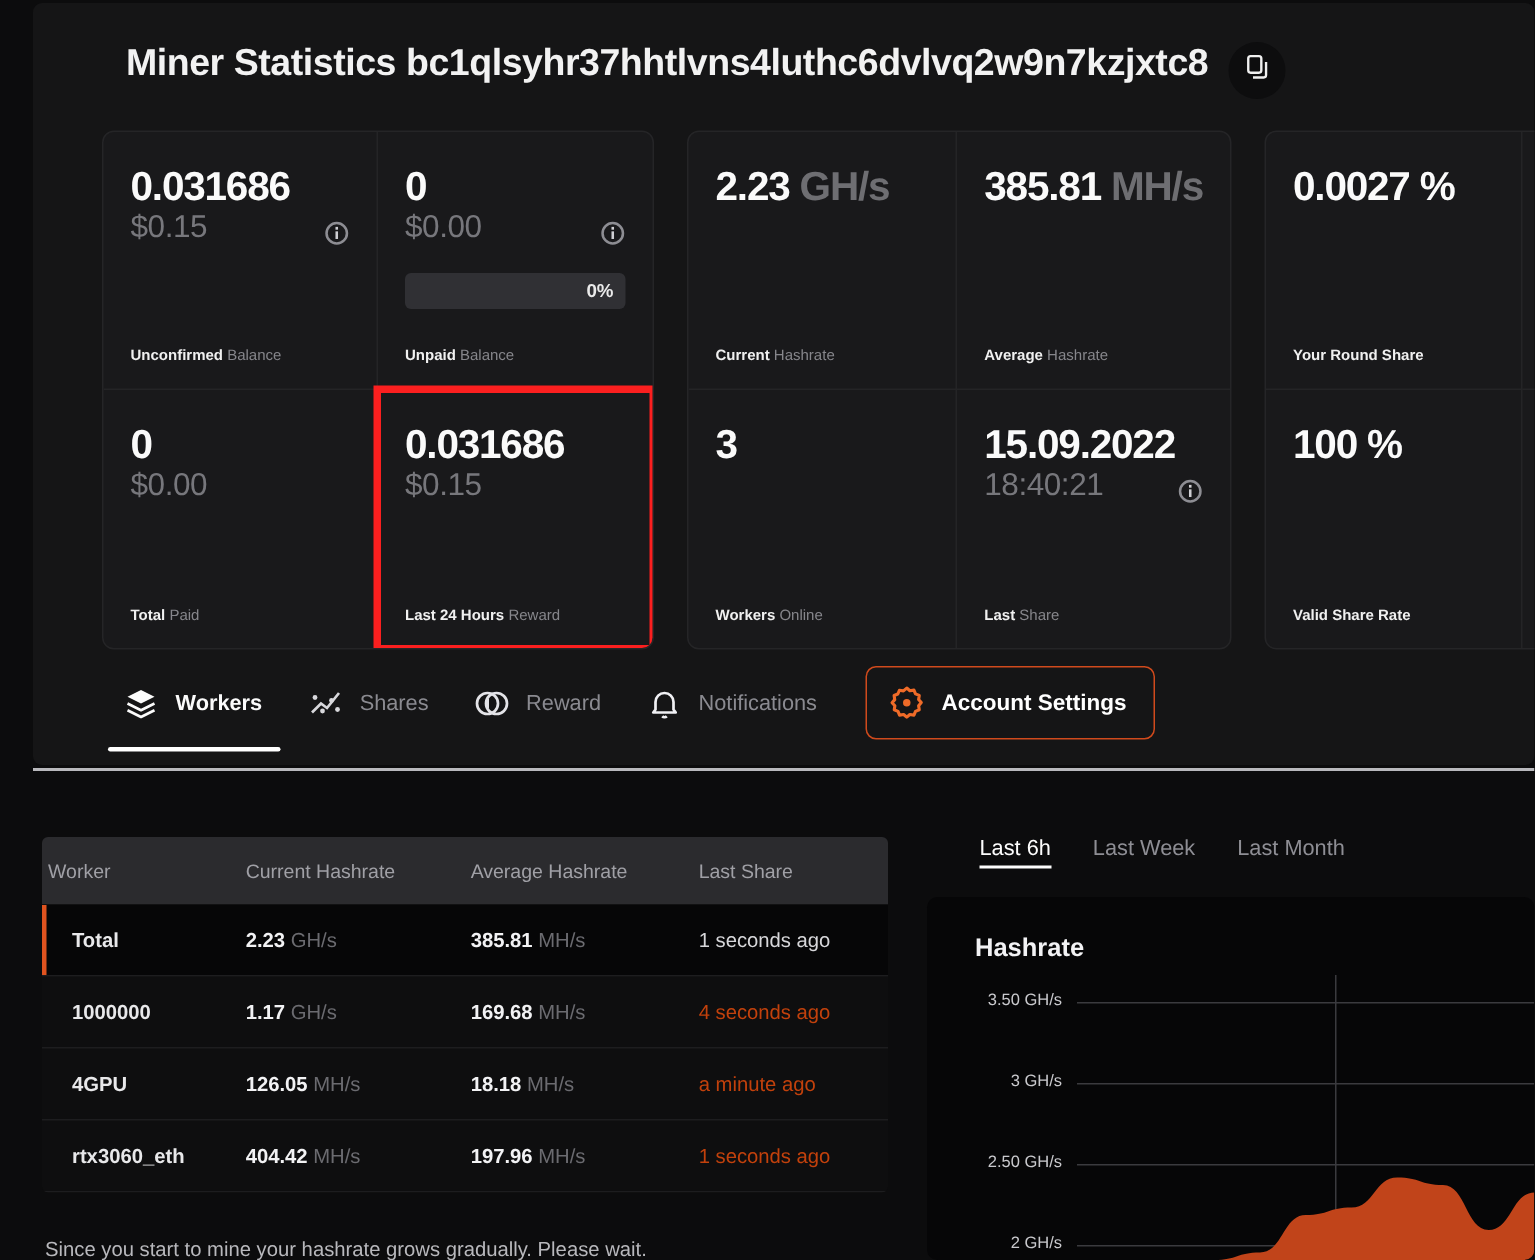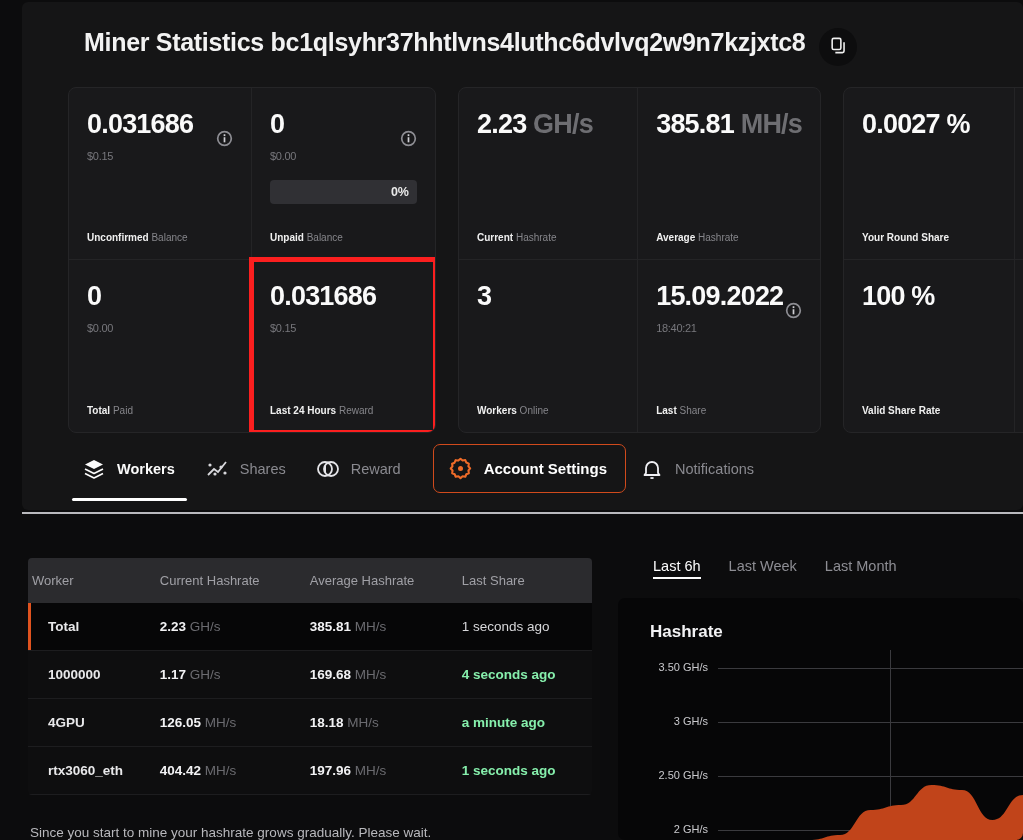--- a/index.html
+++ b/index.html
@@ -53,7 +53,7 @@
   }
   .cell:nth-child(2n) { border-right: none; }
   .cell:nth-child(n+3) { border-bottom: none; }
-  .cell-head { display: flex; align-items: center; justify-content: space-between; }
+  .cell-head { display: flex; align-items: flex-end; justify-content: space-between; }
   .val {
     font-size: 27px; font-weight: bold; color: #fafafa;
     letter-spacing: -0.8px; line-height: 1.05; white-space: nowrap;

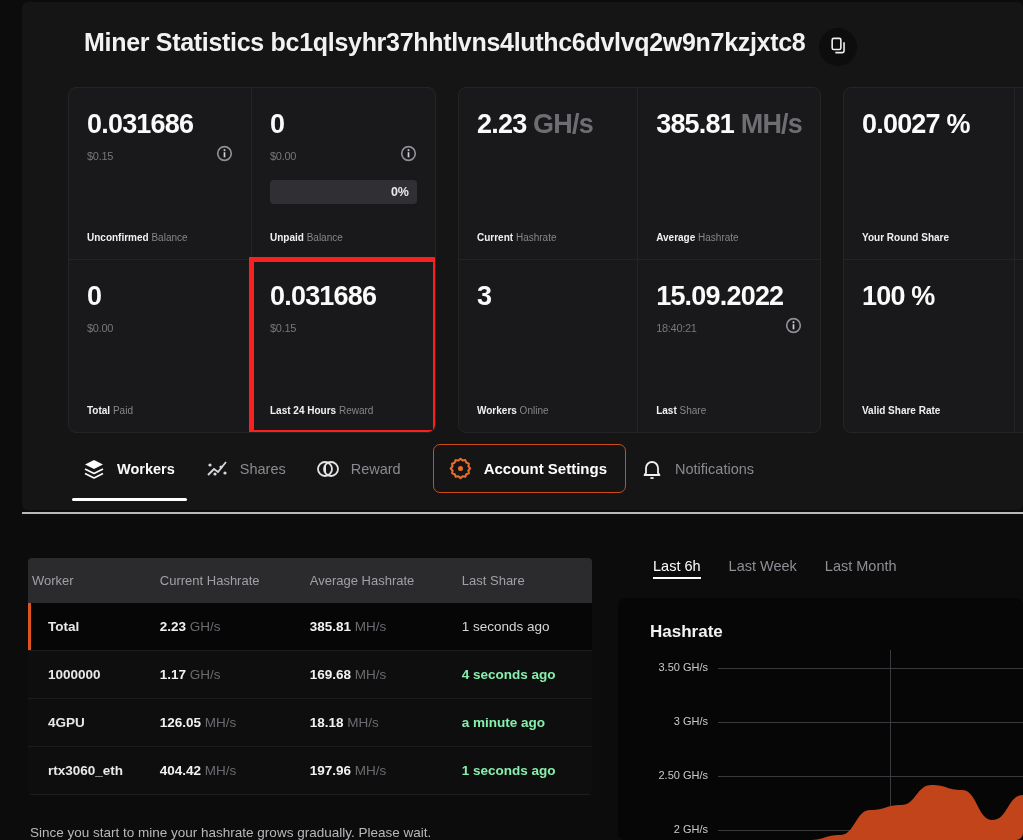--- a/index.html
+++ b/index.html
@@ -60,7 +60,7 @@
   }
   .val .unit { color: #6e6e72; font-weight: bold; }
   .sub {
-    font-size: 11px; color: #77777c; margin-top: 12px; letter-spacing: -0.3px;
+    font-size: 21px; color: #77777c; margin-top: 2px; letter-spacing: -0.3px;
     white-space: nowrap;
   }
   .info-icon {

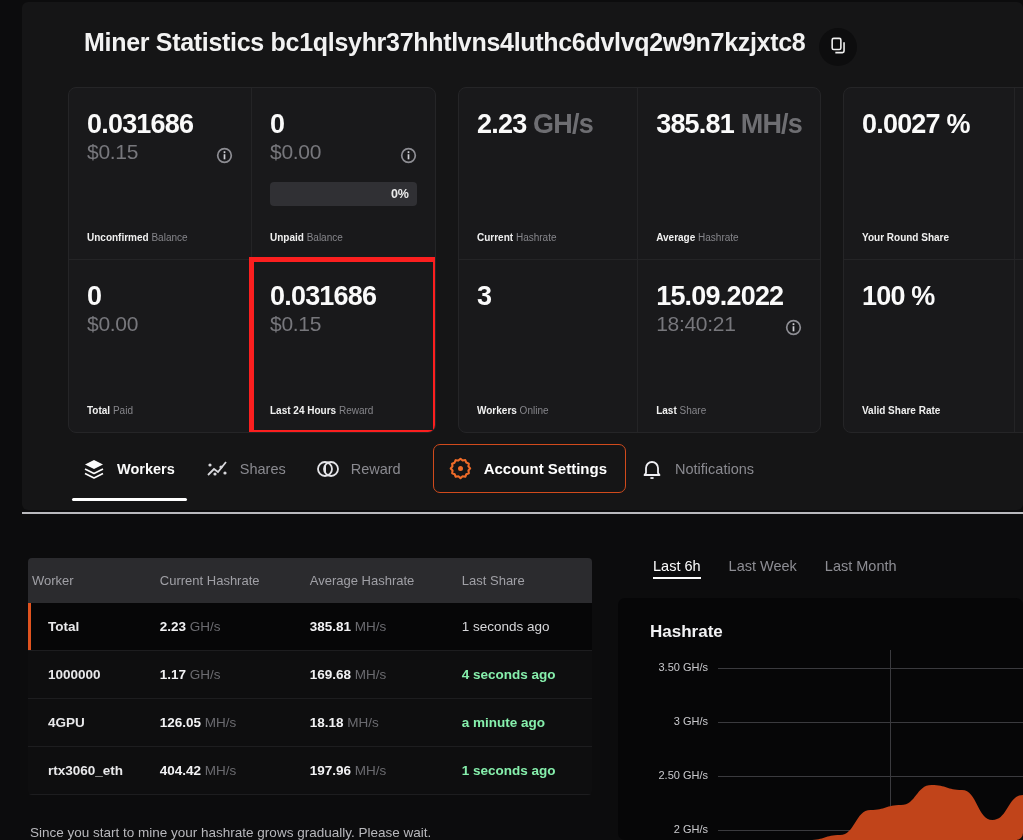--- a/index.html
+++ b/index.html
@@ -366,6 +366,16 @@
       </div>
 
 
+      <div class="tab">
+        <span>
+          <svg width="24" height="24" viewBox="0 0 24 24" fill="none" stroke="#f0f0f4" stroke-width="1.8" stroke-linejoin="round">
+            <path d="M18 16V11a6 6 0 1 0-12 0v5l-1.5 2h15L18 16z"></path>
+              <path d="M10.5 20.5a2 2 0 0 0 3 0"></path>
+          </svg>
+        </span>
+        <span class="tab-label">Notifications</span>
+      </div>
+
       <div class="tab settings">
         <span>
           <svg width="25" height="25" viewBox="0 0 24 24" fill="none" stroke="#ef6b28" stroke-width="2" stroke-linejoin="round">
@@ -374,16 +384,6 @@
           </svg>
         </span>
         <span class="tab-label">Account Settings</span>
-      </div>
-
-      <div class="tab">
-        <span>
-          <svg width="24" height="24" viewBox="0 0 24 24" fill="none" stroke="#f0f0f4" stroke-width="1.8" stroke-linejoin="round">
-            <path d="M18 16V11a6 6 0 1 0-12 0v5l-1.5 2h15L18 16z"></path>
-              <path d="M10.5 20.5a2 2 0 0 0 3 0"></path>
-          </svg>
-        </span>
-        <span class="tab-label">Notifications</span>
       </div>
 
     </div>

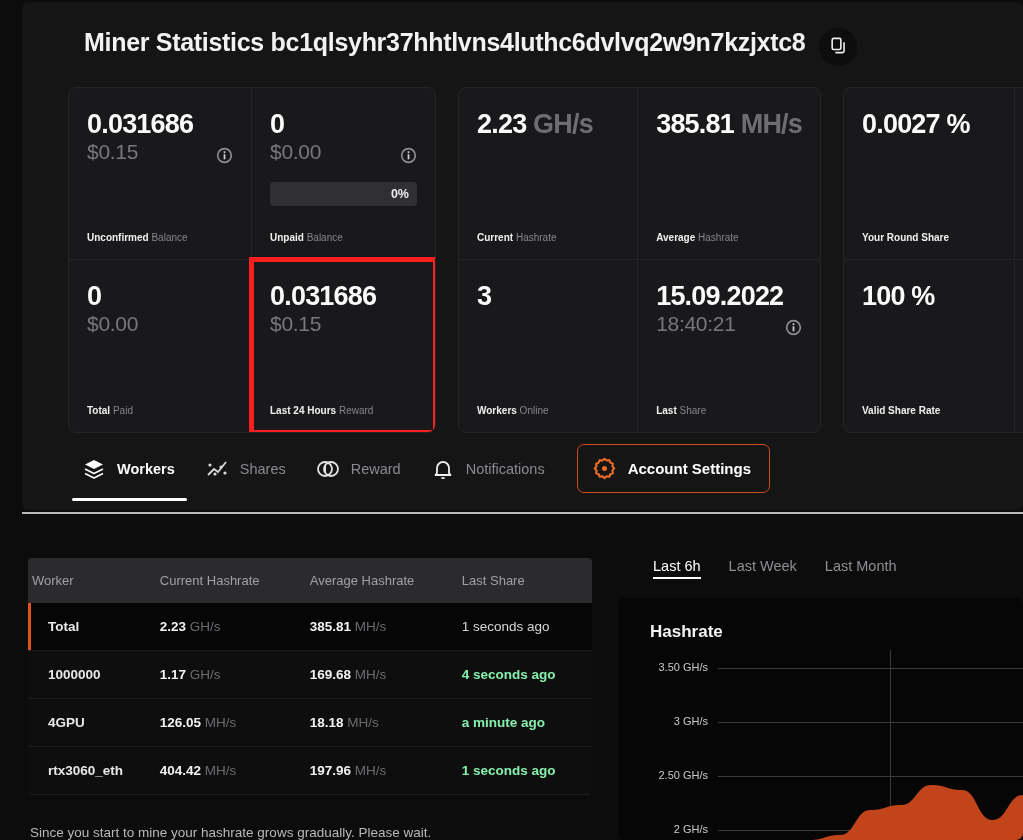--- a/index.html
+++ b/index.html
@@ -143,7 +143,7 @@
   td .num { font-weight: bold; color: #f2f2f4; }
   td .unit { color: #6b6b70; font-weight: normal; }
   td.ago { color: #d7d7da; margin-top: 28px; }
-  tbody tr:not(.total-row) td.ago { color: #86efac; font-weight: bold; }
+  tbody tr:not(.total-row) td.ago { color: #c2410c; }
   .col-w { width: 150px; }
   .col-a { width: 152px; }
 

